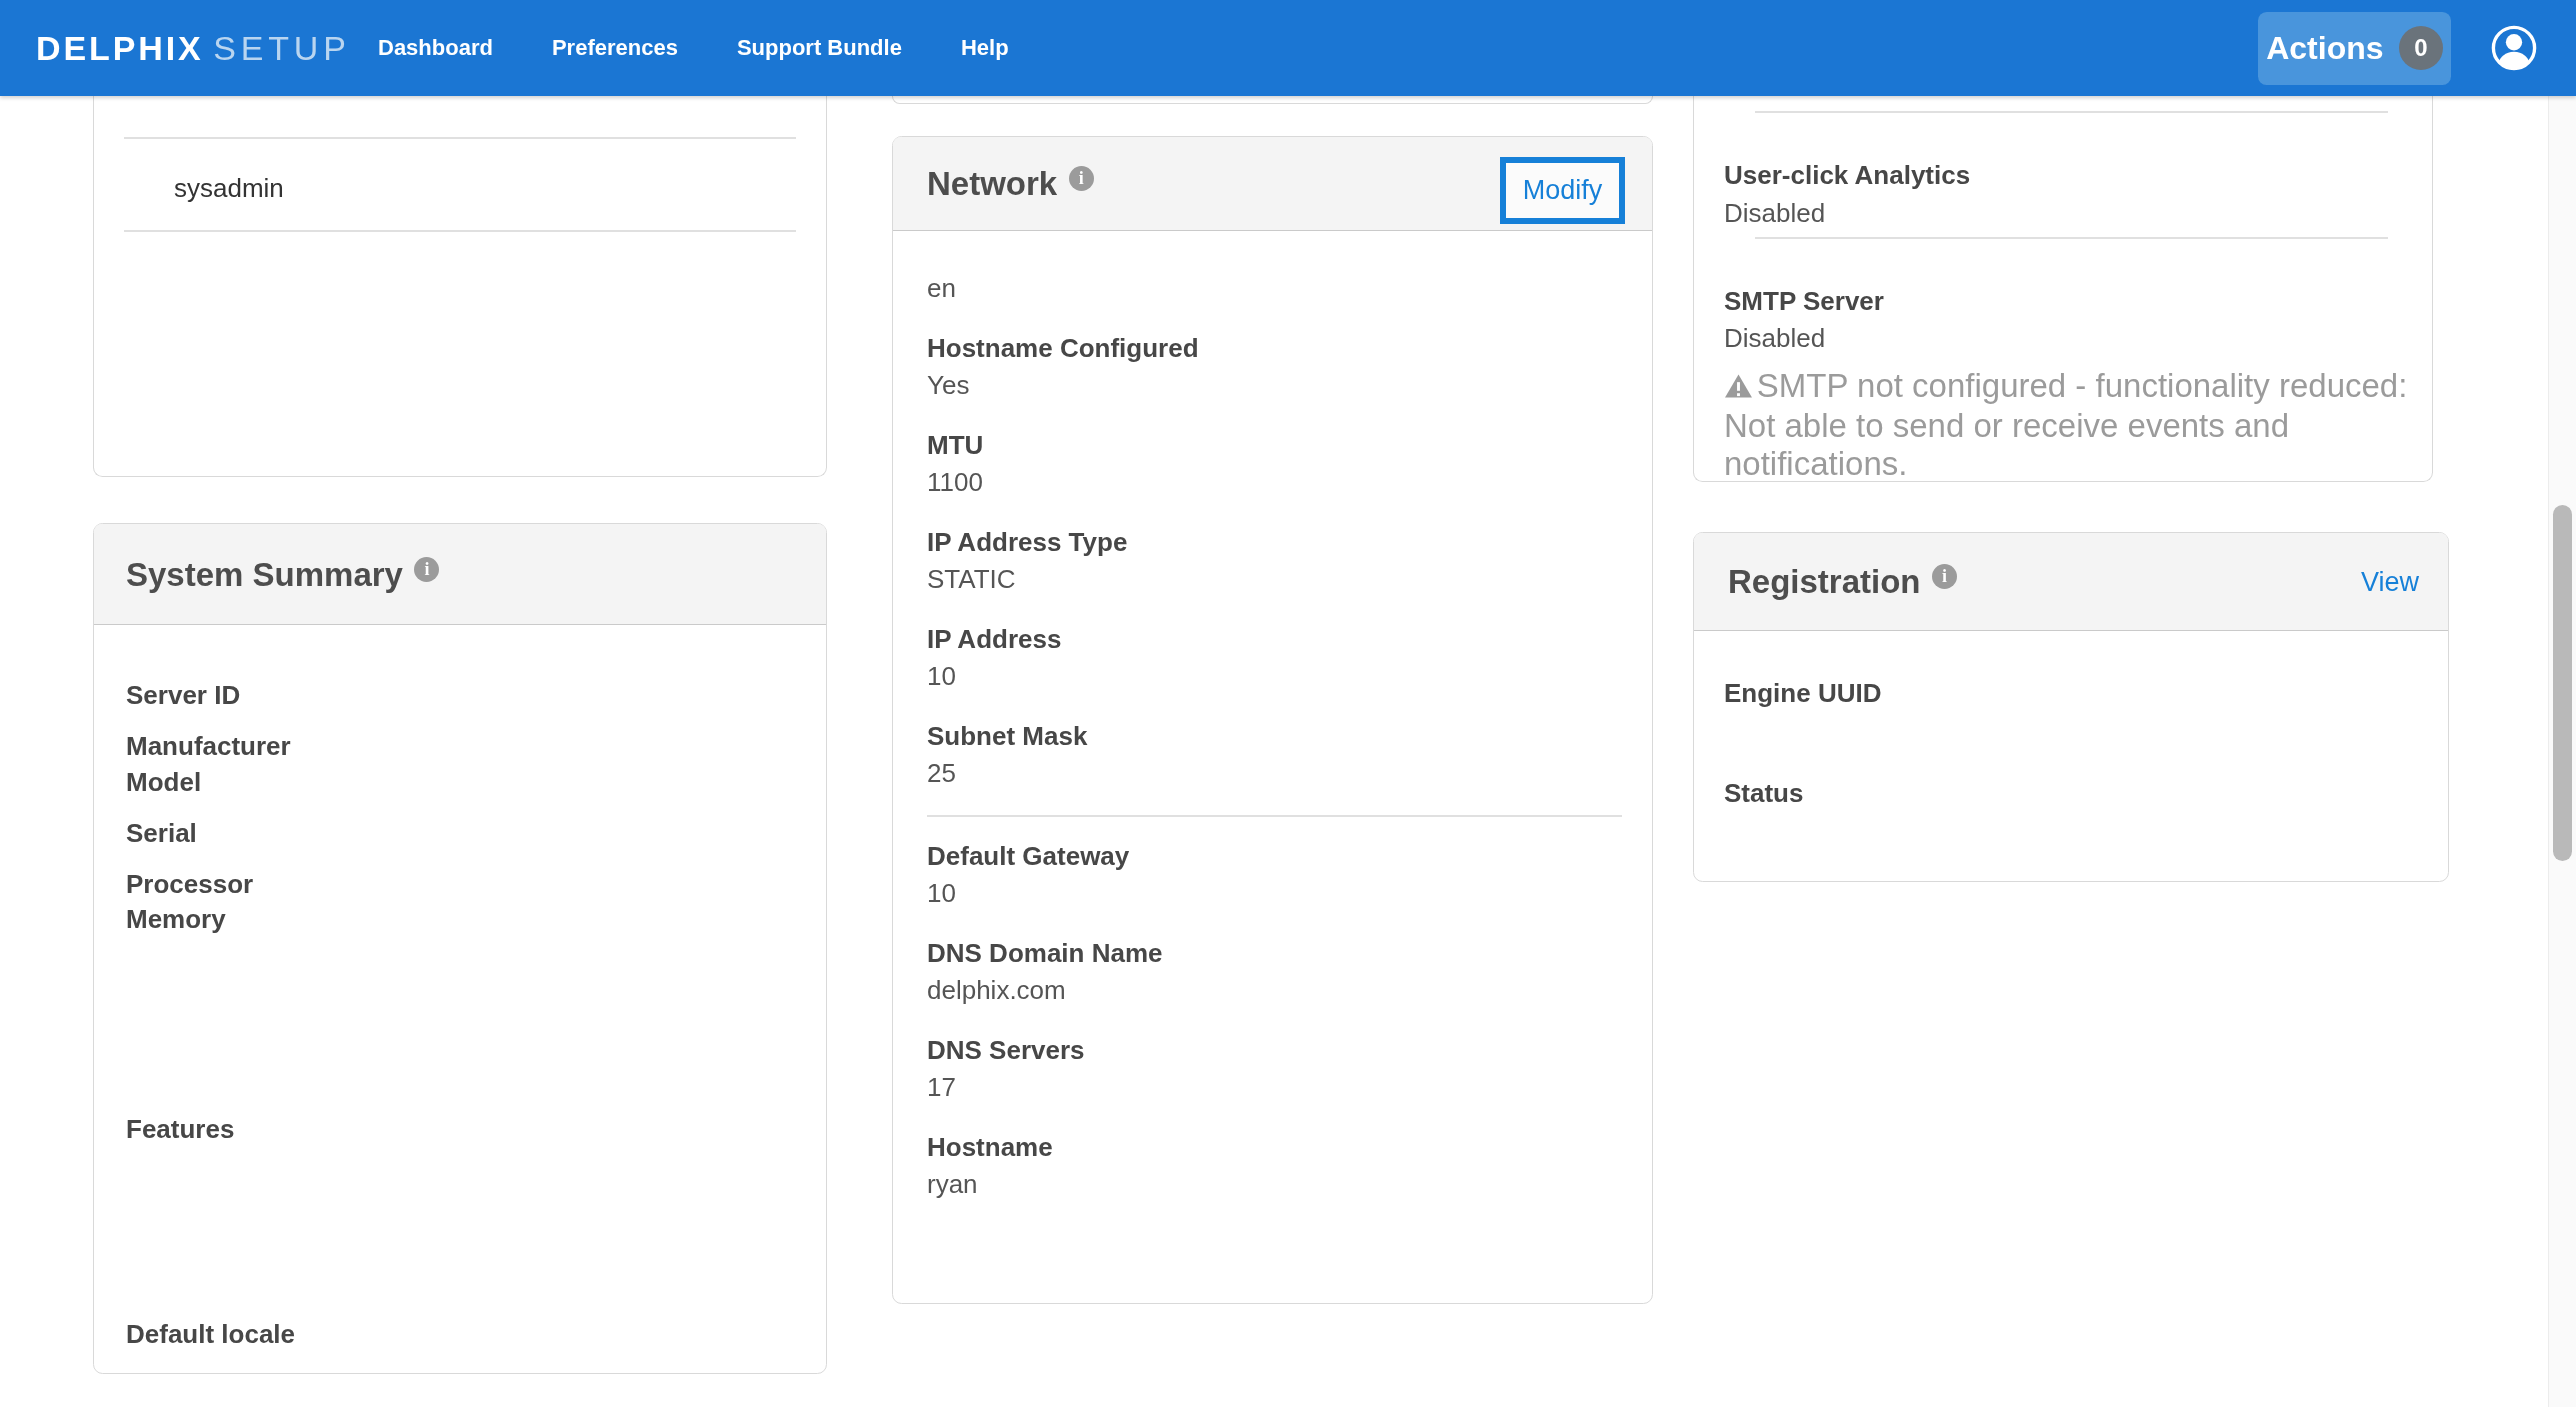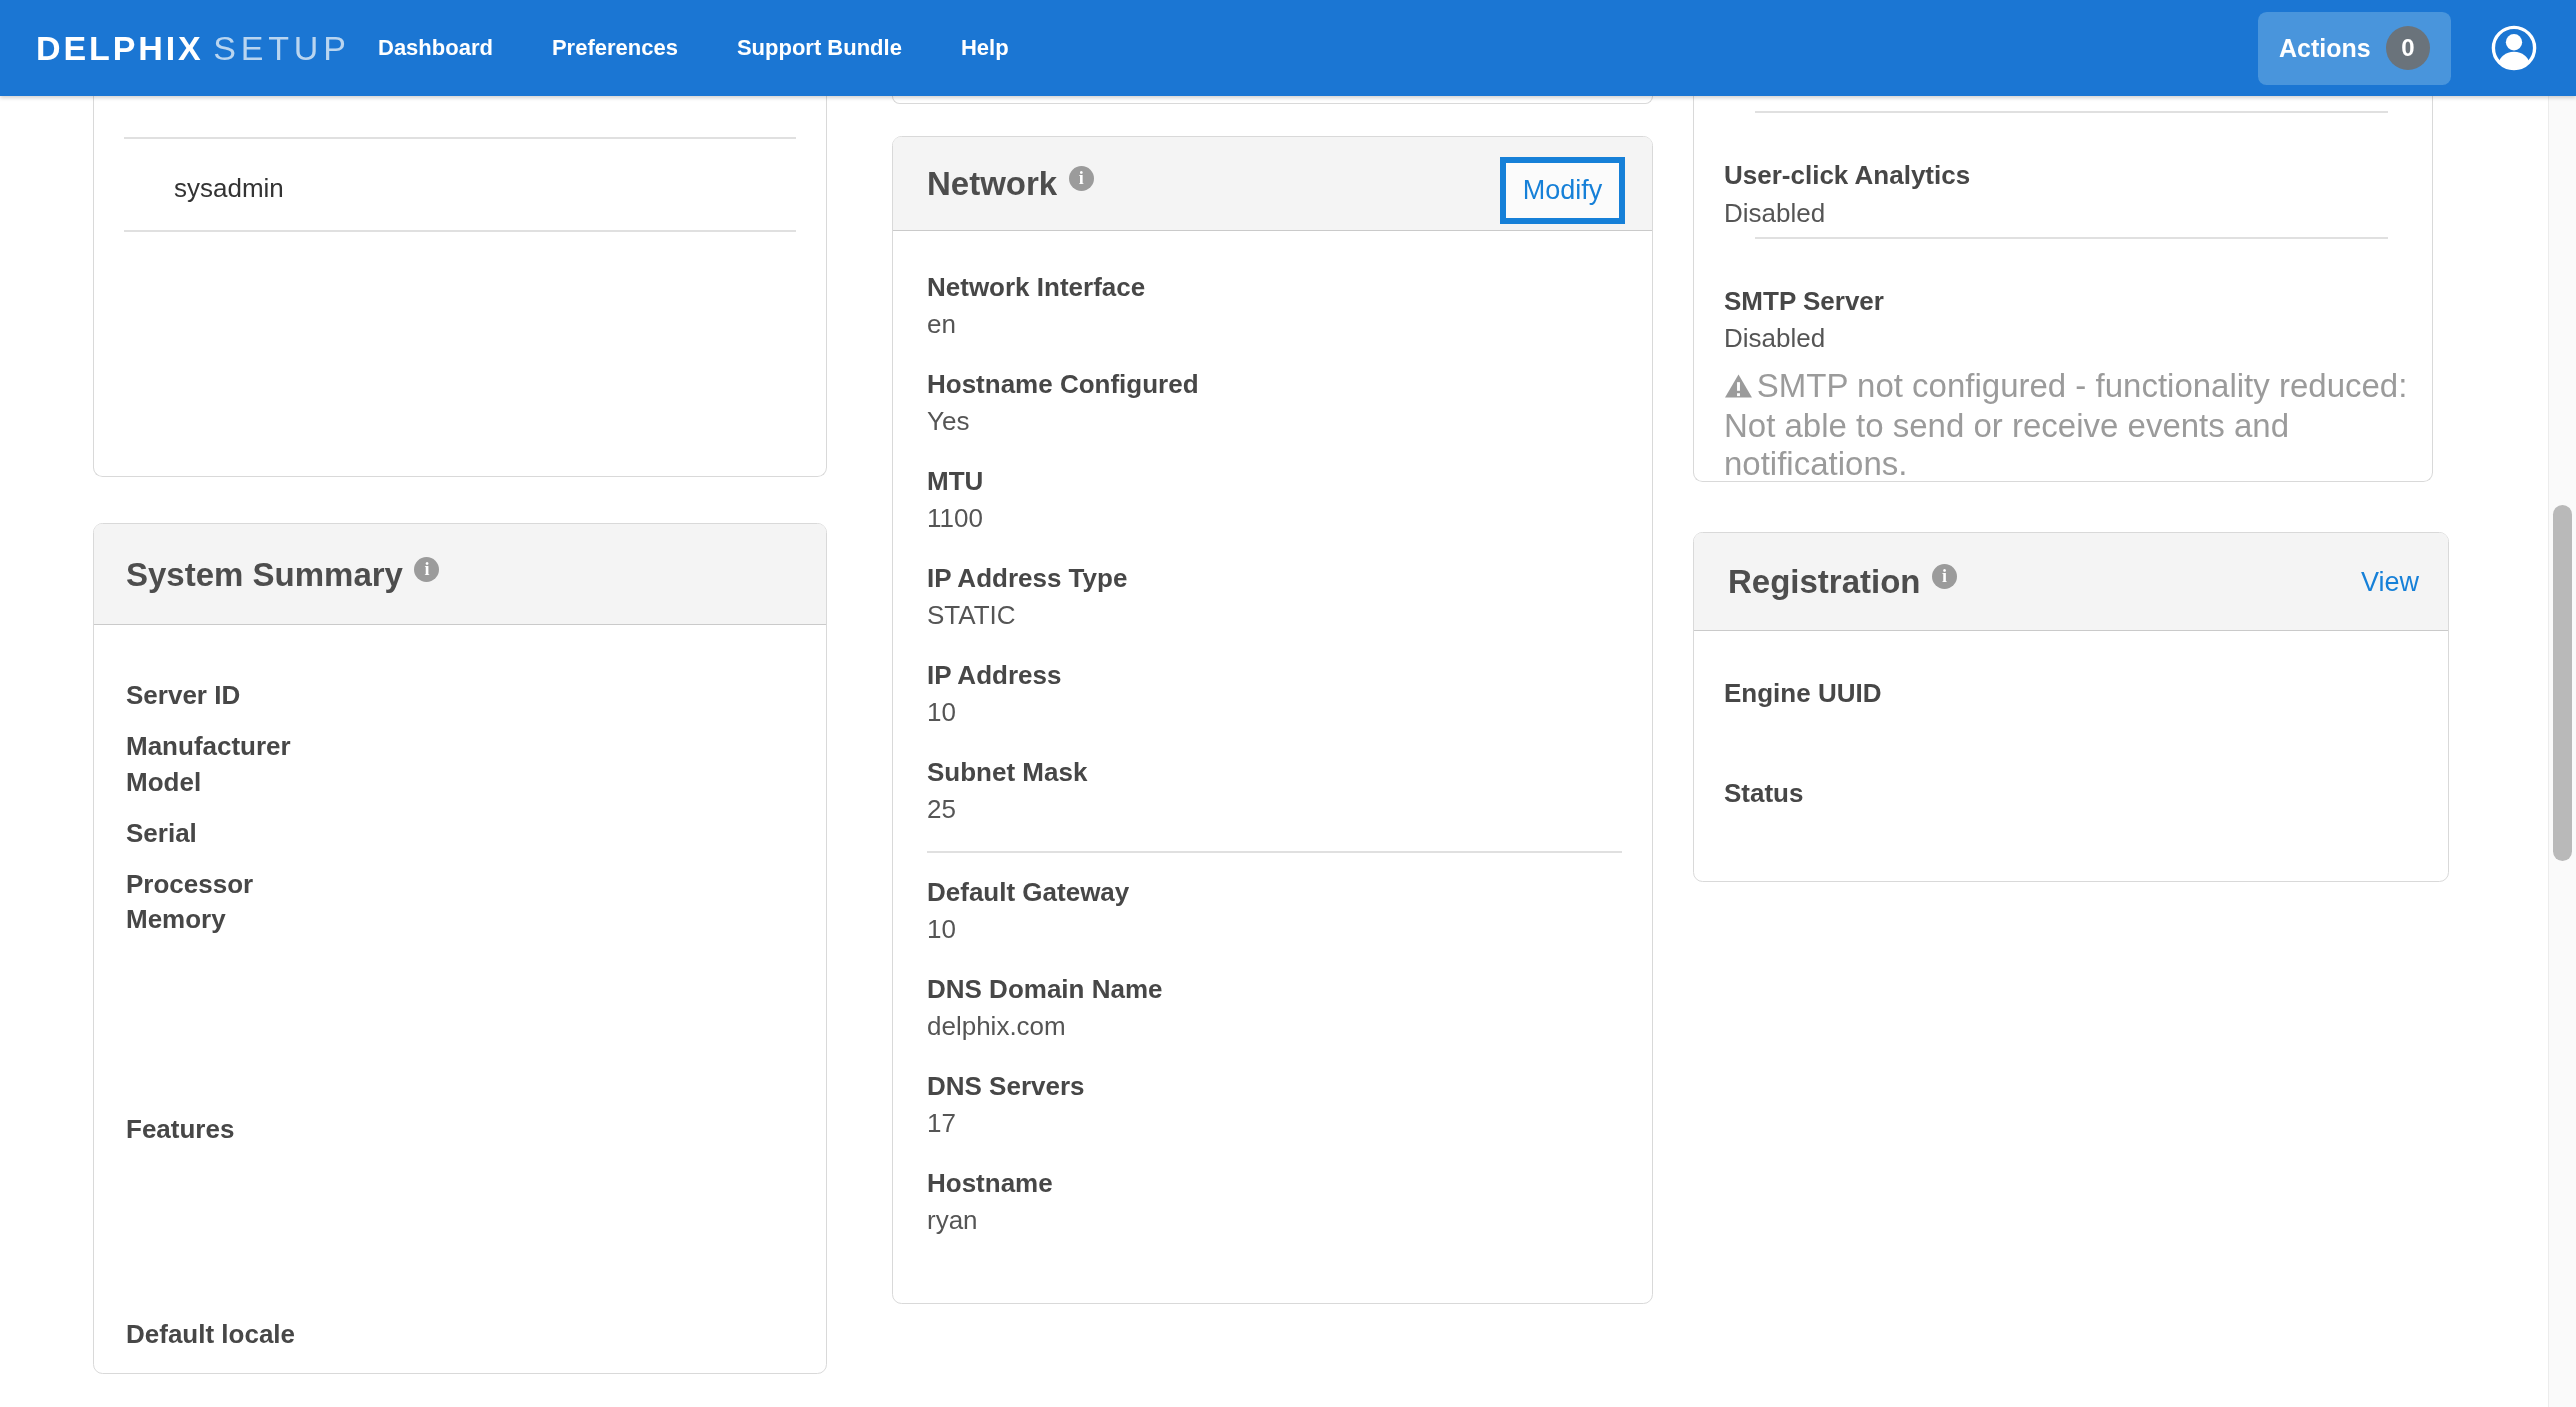--- a/index.html
+++ b/index.html
@@ -18,7 +18,7 @@
   .actions-btn { position:absolute; right:125px; top:11.5px; width:193px; height:73px;
                  background:#4995dc; border-radius:8.6px; display:flex; align-items:center;
                  justify-content:center; gap:15.3px; cursor:pointer; }
-  .actions-label { color:#ffffff; font-size:25px; font-weight:700; }
+  .actions-label { color:#ffffff; font-size:32px; font-weight:700; }
   .actions-badge { width:44px; height:44px; border-radius:50%; background:#6a737b;
                    color:#ffffff; font-size:24px; font-weight:700; display:flex;
                    align-items:center; justify-content:center; }

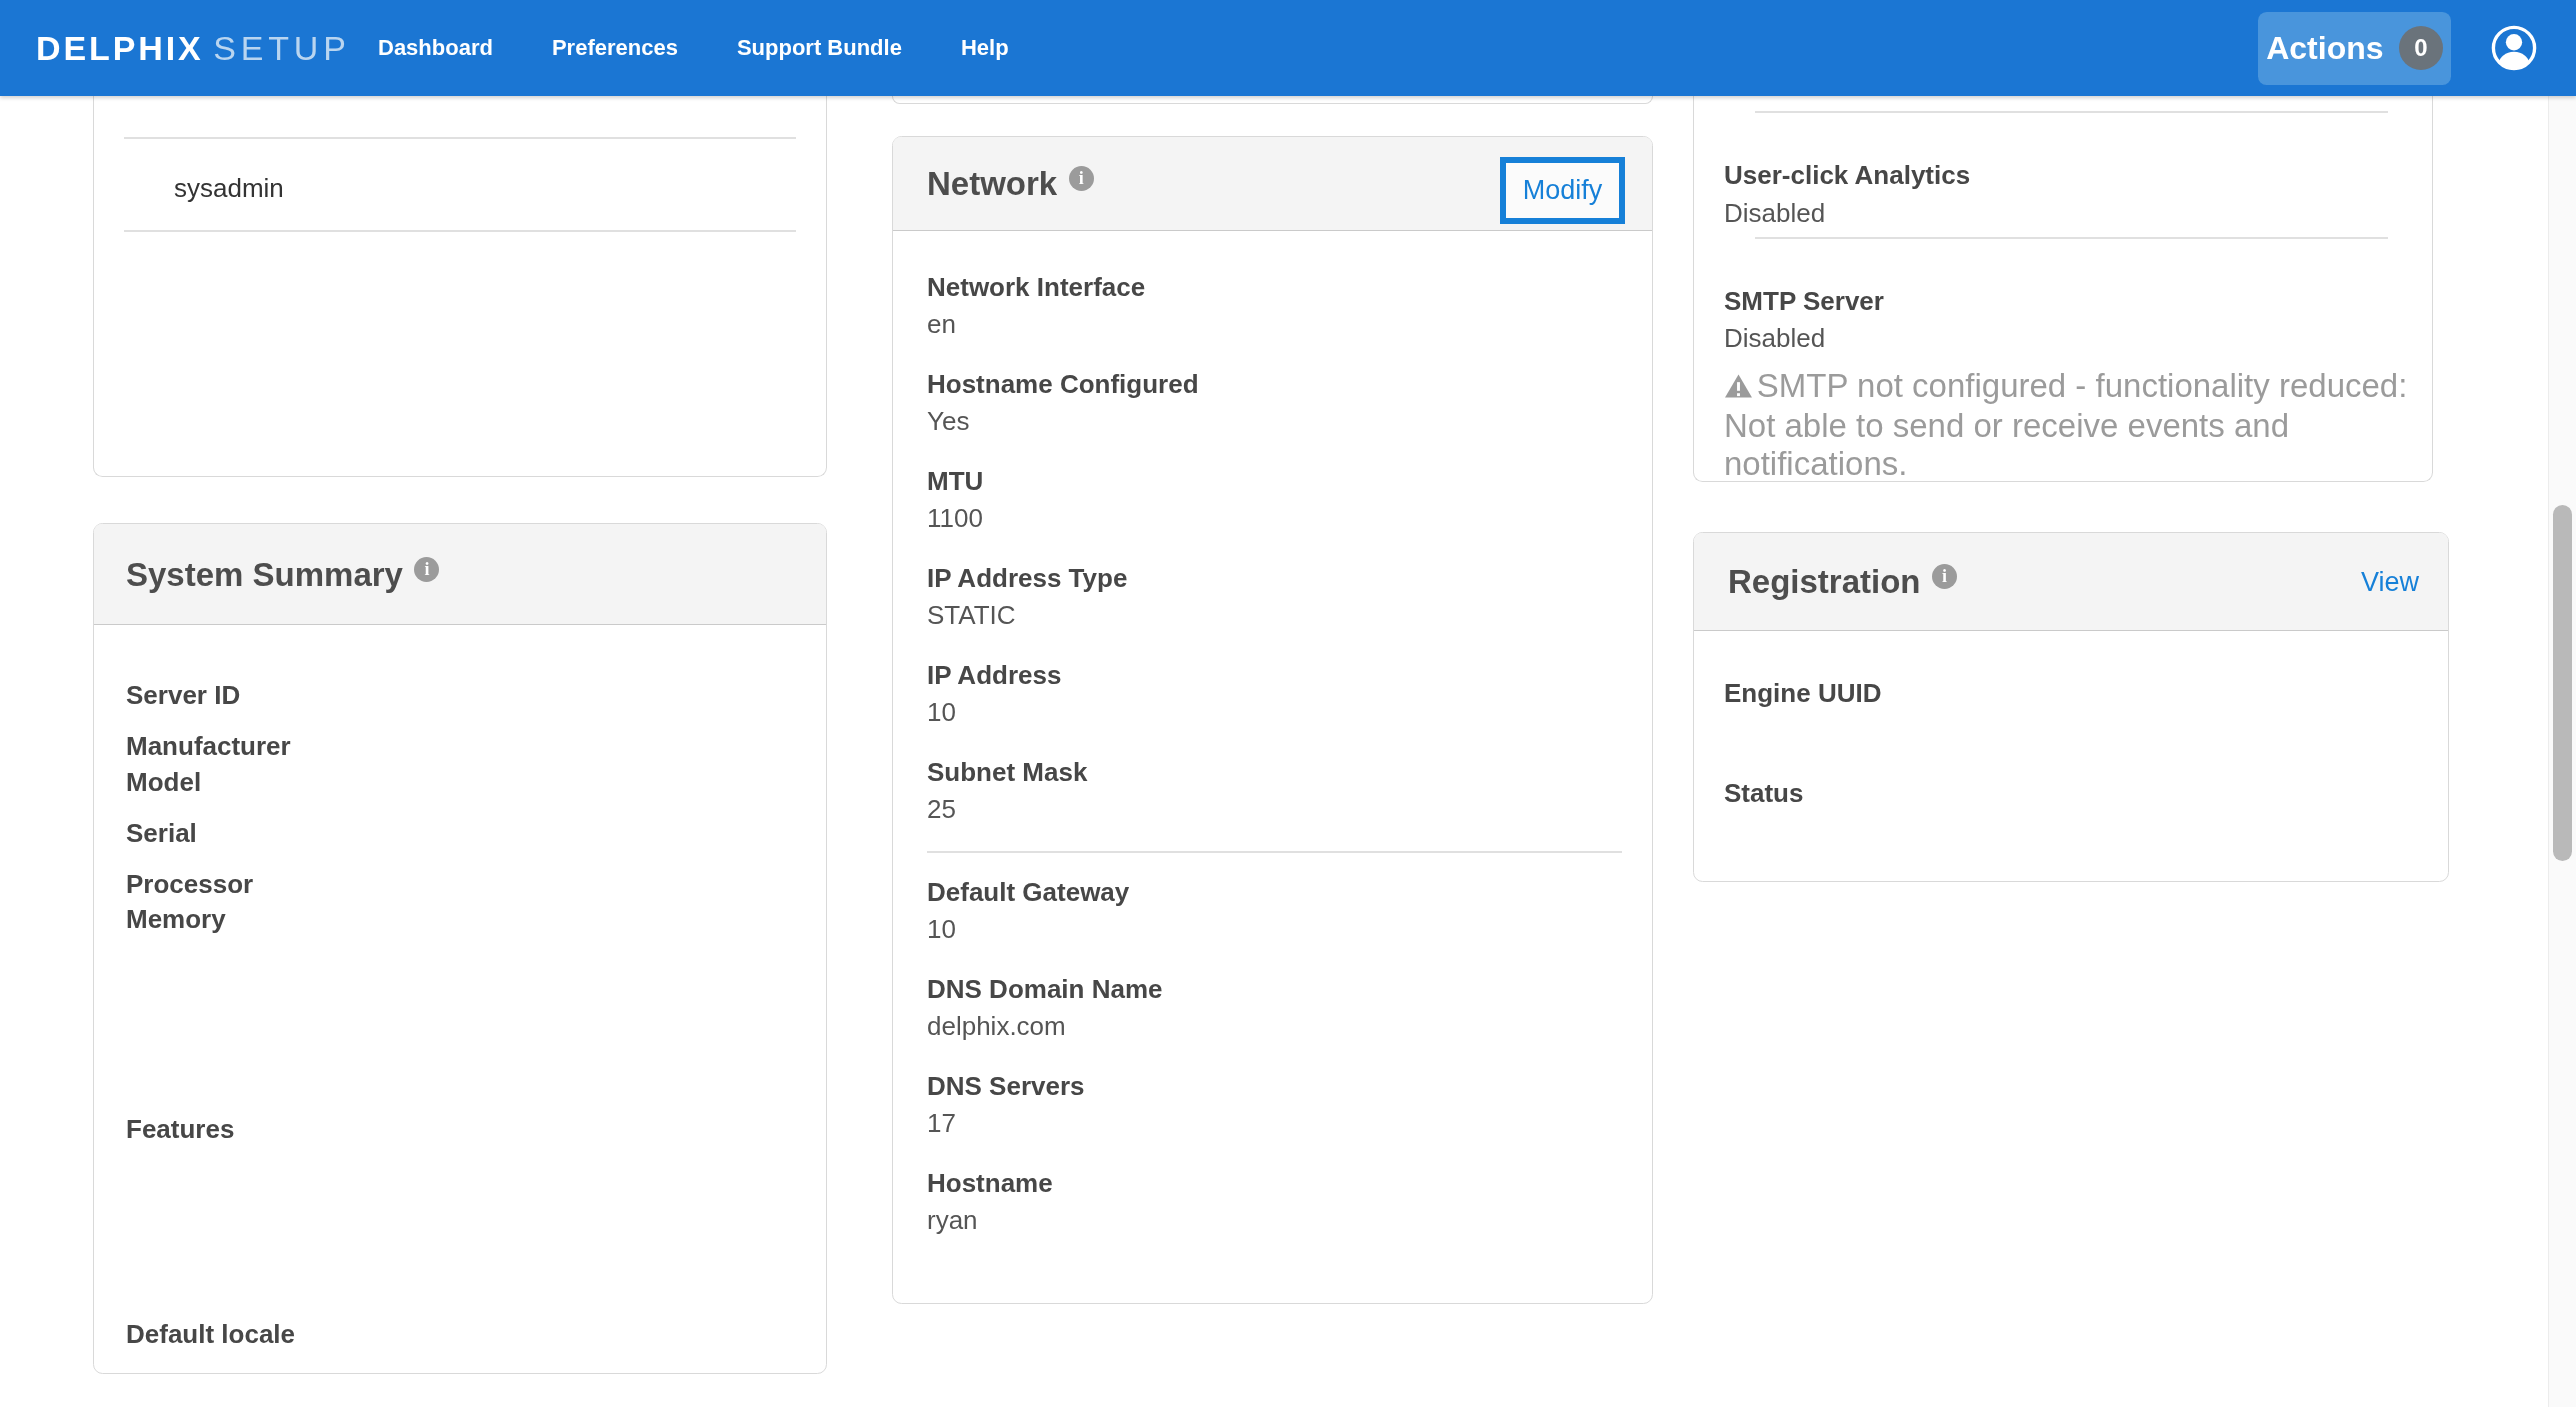--- a/index.html
+++ b/index.html
@@ -143,7 +143,6 @@
   </div>
   <div class="net-body">
     <div class="net-field">
-      <div class="f-label">Network Interface</div>
       <div class="f-value">en</div>
     </div>
     <div class="net-field">

